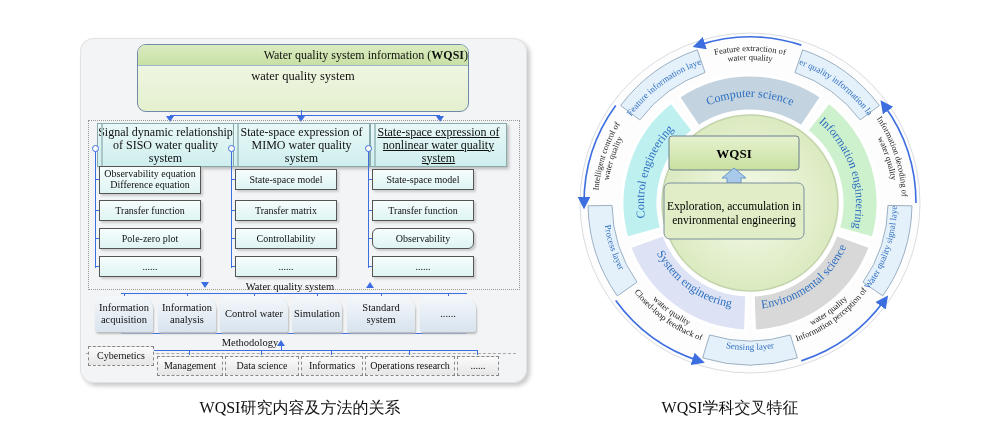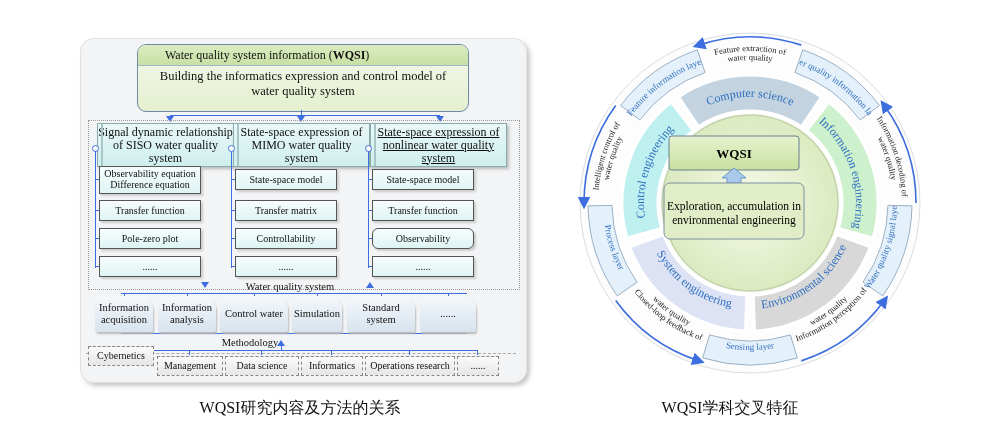--- a/index.html
+++ b/index.html
@@ -8,7 +8,7 @@
   
   #left-panel{left:80px;top:38px;width:447px;height:345px;border-radius:14px;background:#f3f4f6;box-shadow:3px 3px 4px #c9c9c9, inset 0 0 0 1px #e2e2e2;}
   #top-box{left:137px;top:44px;width:330px;height:66px;border:1px solid #6e8aa6;border-radius:9px;background:linear-gradient(#f4f8ea,#e4f0cf);overflow:hidden;}
-  #top-title{left:0;top:0;width:100%;height:20px;background:linear-gradient(#dbecc1,#c8e0a4);border-bottom:1px solid #9fb6cf;font-size:12px;text-align:left;line-height:20px;padding-left:27px;}
+  #top-title{left:0;top:0;width:100%;height:20px;background:linear-gradient(#dbecc1,#c8e0a4);border-bottom:1px solid #9fb6cf;font-size:12px;text-align:right;line-height:20px;}
   #top-sub{left:0;top:24px;width:100%;font-size:12.5px;text-align:center;line-height:15px;}
   .dashbox{border:1px dotted #999;}
   .colhead{width:135px;height:42px;background:linear-gradient(#e9f8f8,#cfeeee);border:1px solid #8aa;box-shadow:2px 2px 3px #bbb;font-size:12px;text-align:center;line-height:13px;display:flex;align-items:center;justify-content:center;}

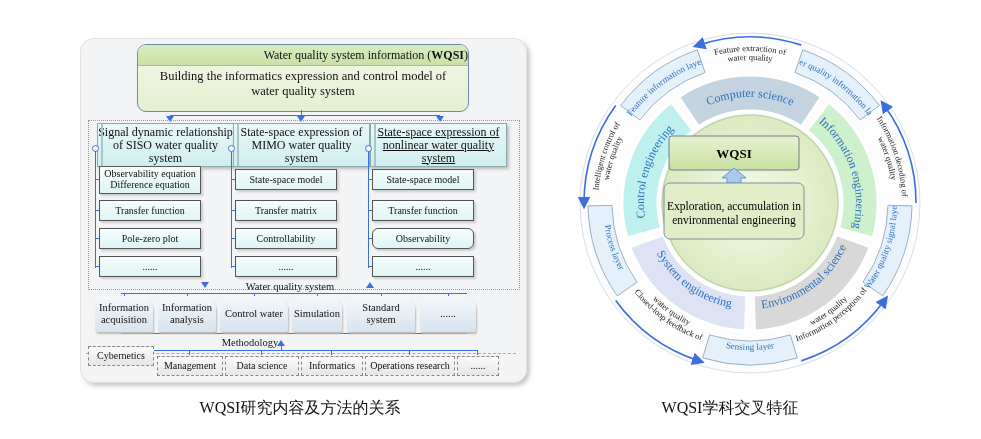--- a/index.html
+++ b/index.html
@@ -34,7 +34,6 @@
 <div id="top-box" class="abs">
   <div id="top-title" class="abs"><span>Water quality system information (</span><b>WQSI</b><span>)</span></div>
   <div id="top-sub" class="abs">
-    <div>Building the informatics expression and control model of</div>
     <div>water quality system</div>
   </div>
 </div>

